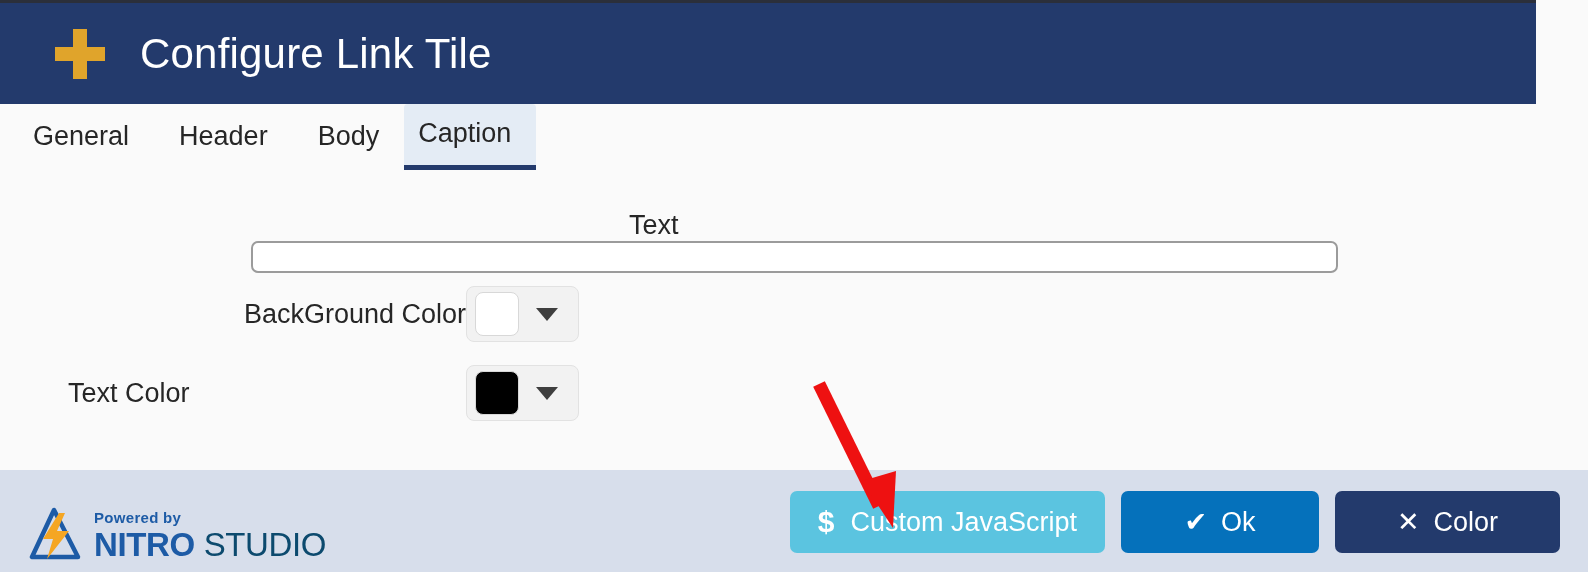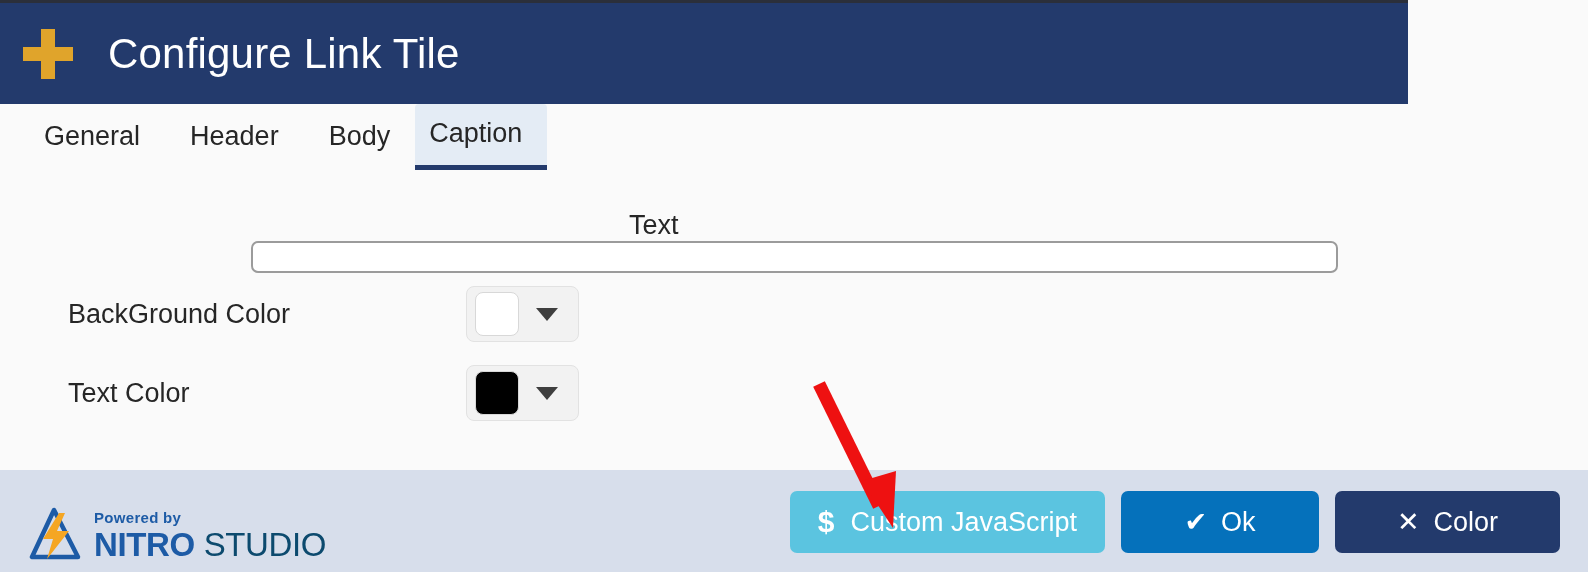--- a/index.html
+++ b/index.html
@@ -23,13 +23,14 @@
   .titlebar {
     position: absolute;
     left: 0; top: 0;
-    width: 1408px;
+    width: 1536px;
     height: 104px;
     background: #233a6c;
     box-sizing: border-box;
     border-top: 3px solid #2b2f3a;
     display: flex;
     align-items: center;
+    padding-left: 32px;
   }
   .plus-icon {
     position: relative;

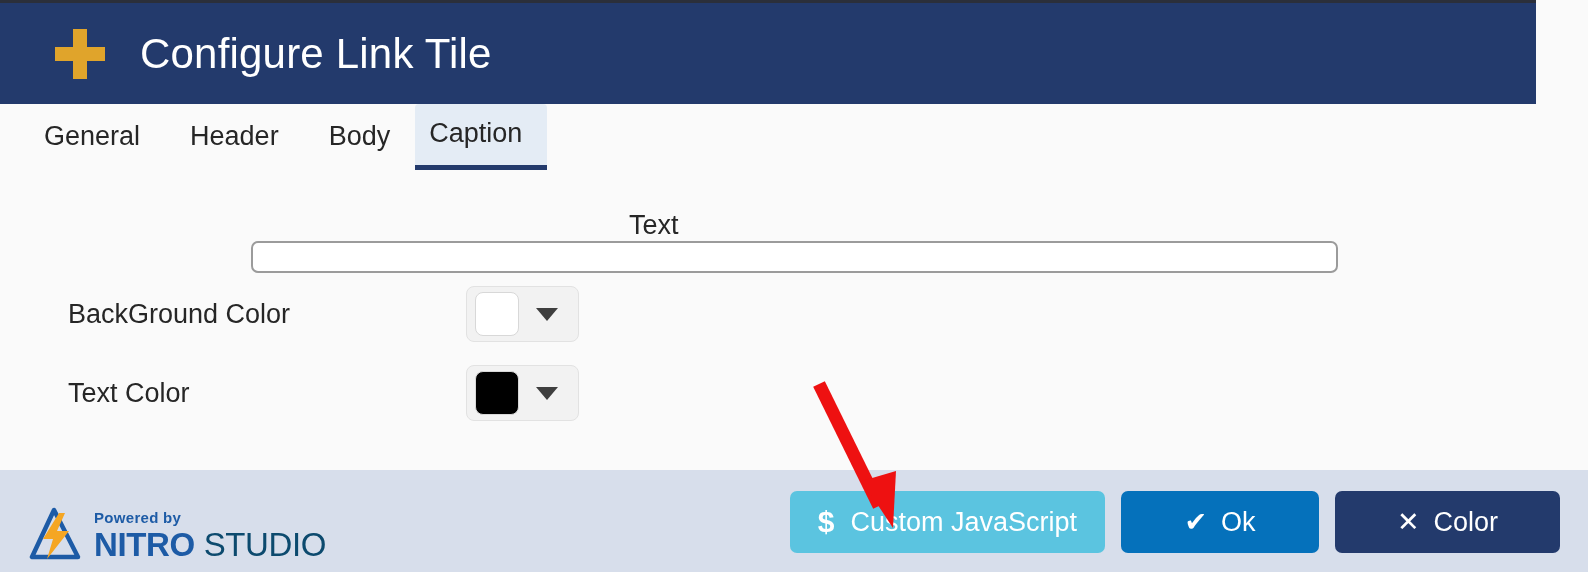--- a/index.html
+++ b/index.html
@@ -65,7 +65,7 @@
   
   .tabs {
     position: absolute;
-    left: 11px; top: 104px;
+    left: 0; top: 104px;
     width: 1380px;
     height: 66px;
     background: #fafafa;

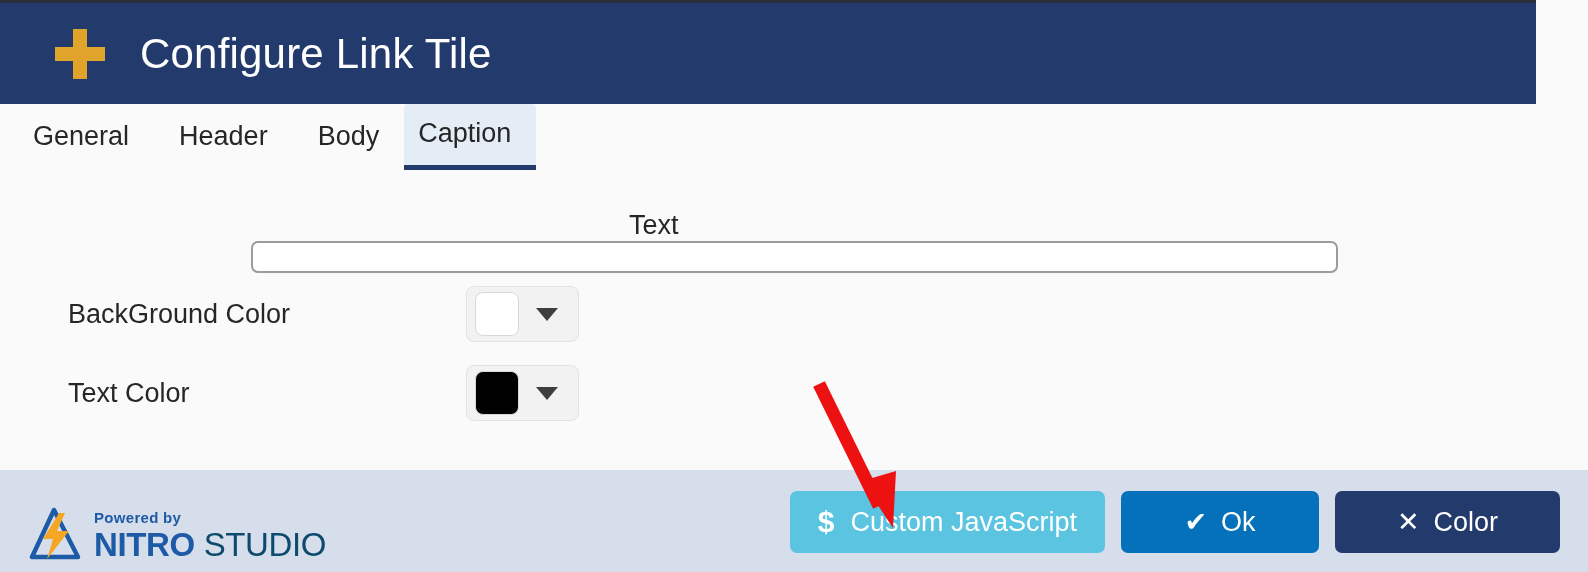--- a/index.html
+++ b/index.html
@@ -112,7 +112,7 @@
     align-items: center;
   }
   .form-row.r1 { top: 40px;  height: 56px; flex-direction: column; }
-  .form-row.r2 { top: 115px; height: 58px; }
+  .form-row.r2 { top: 115px; height: 58px; text-align: right; }
   .form-row.r3 { top: 194px; height: 58px; align-items: center; }
 
   .field-label {

